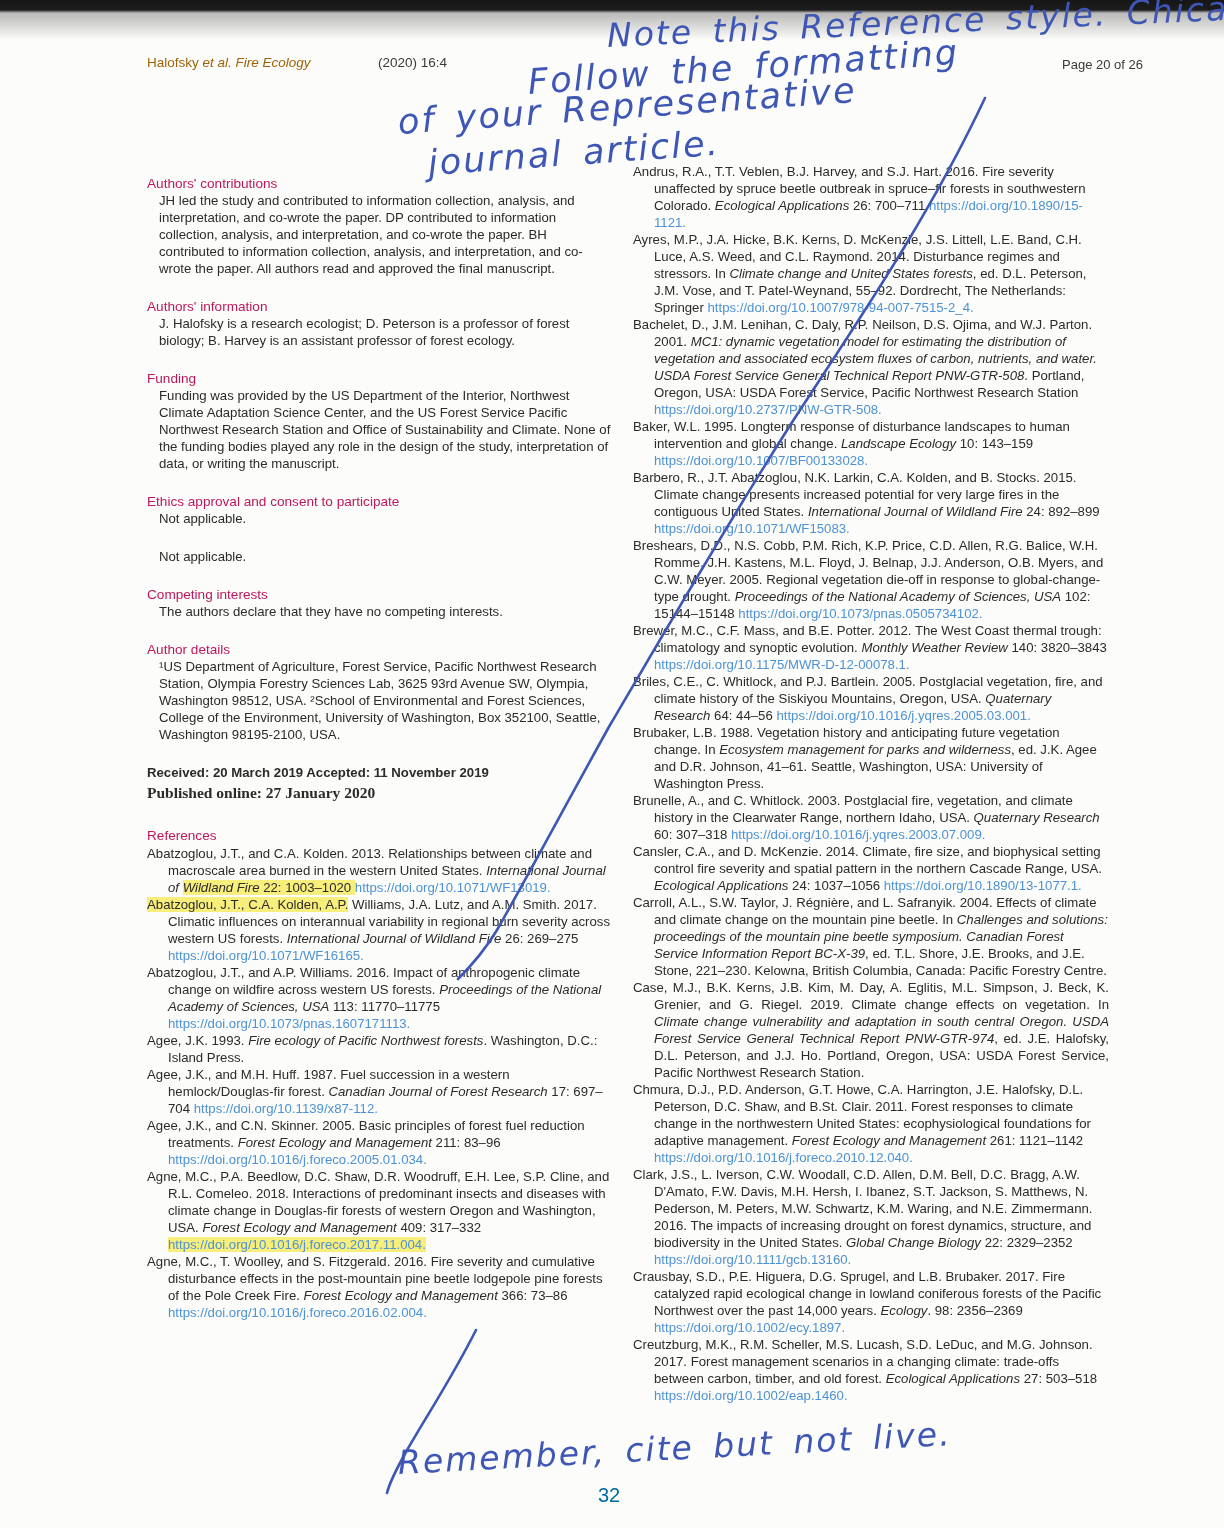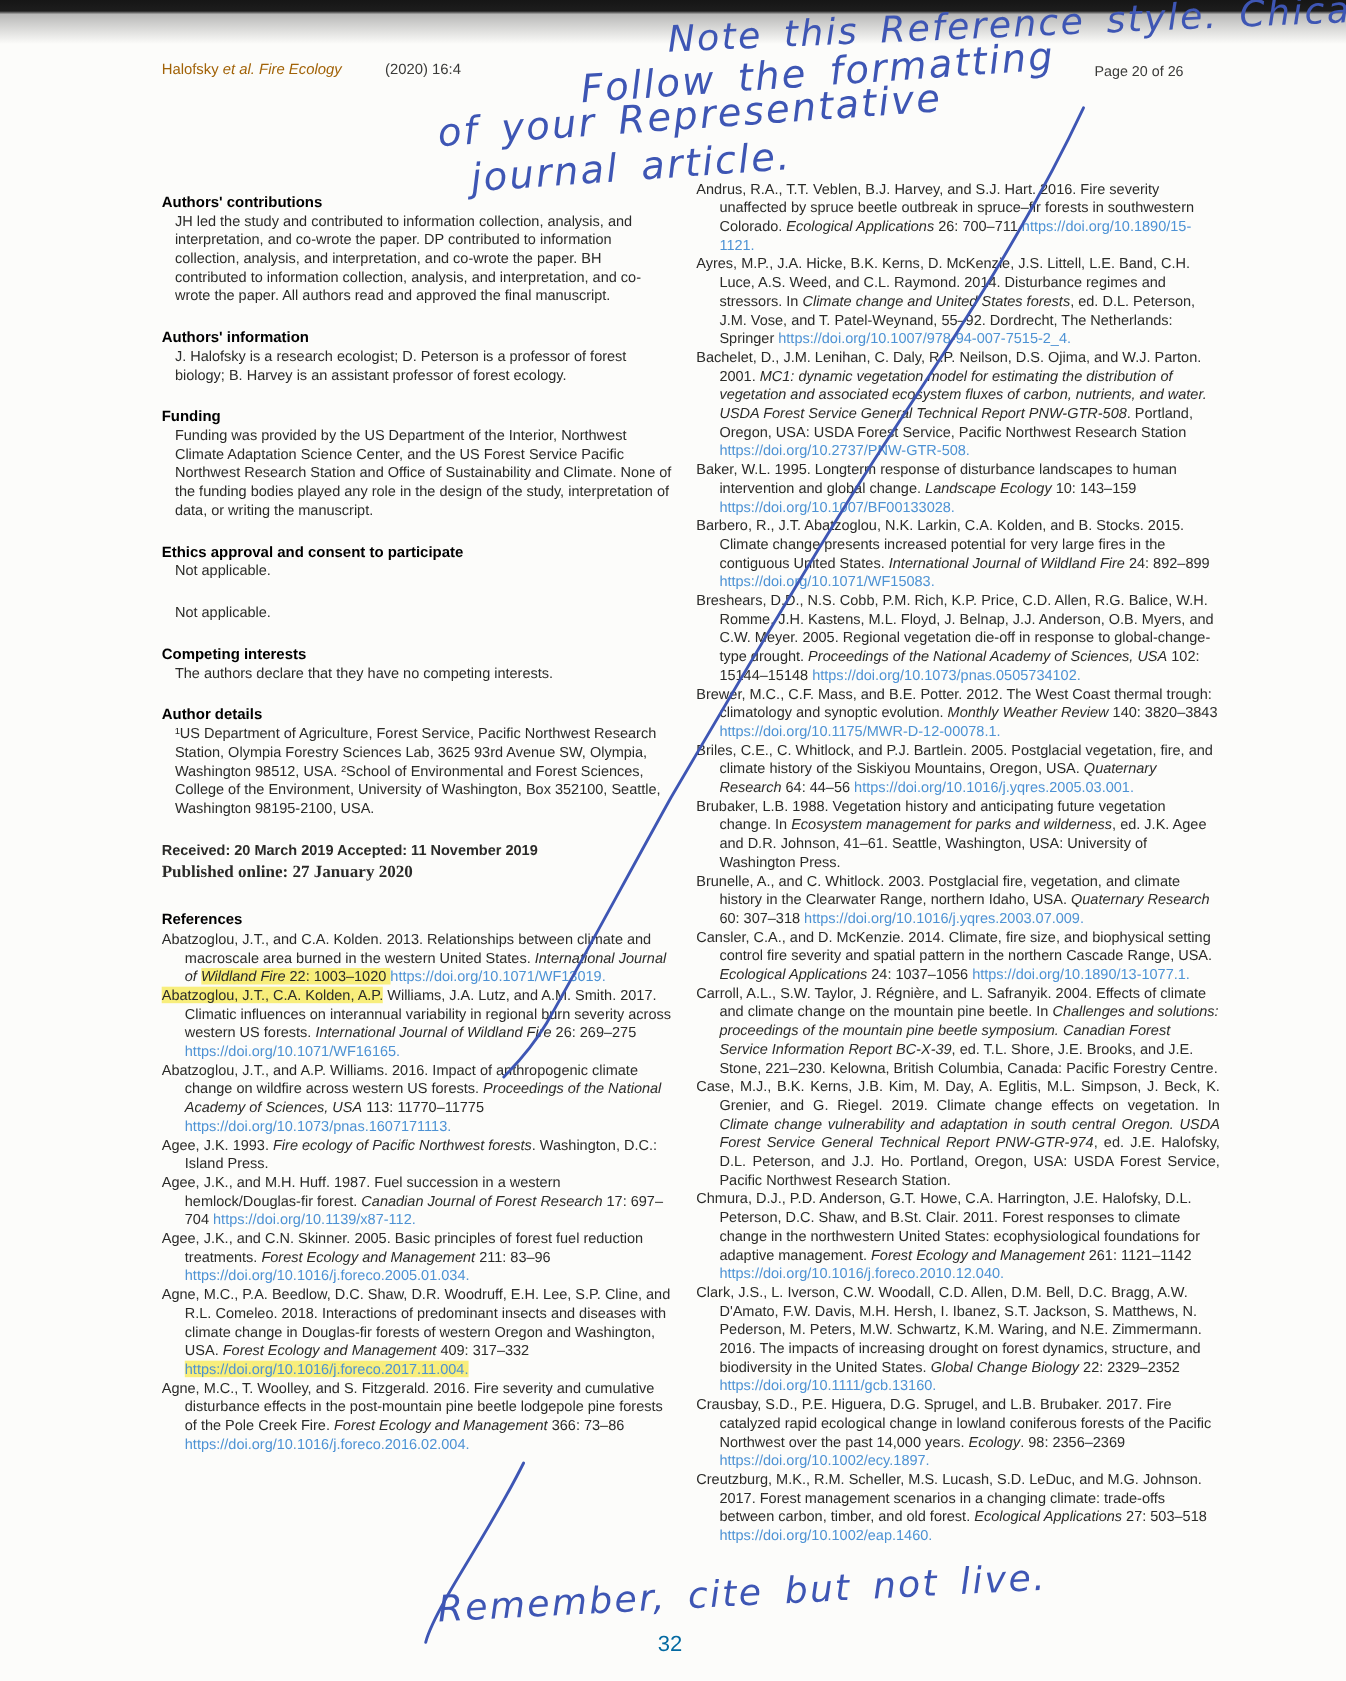--- a/index.html
+++ b/index.html
@@ -22,7 +22,7 @@
     background:linear-gradient(180deg,#161616 0px,#1d1d1d 10px,#b9b9b8 13px,rgba(250,250,248,0) 40px);
   }
   .header-journal{position:absolute;left:147px;top:55px;font-size:13.5px;color:#a16207;}
-  .header-issue{position:absolute;left:350px;top:55px;font-size:13.5px;color:#3a3a38;}
+  .header-issue{position:absolute;left:378px;top:55px;font-size:13.5px;color:#3a3a38;}
   .header-page{position:absolute;left:995px;top:57px;font-size:13px;color:#3a3a38;}
   .col{position:absolute;font-size:13.2px;line-height:17px;}
   .col-left{left:147px;top:175px;width:466px;}

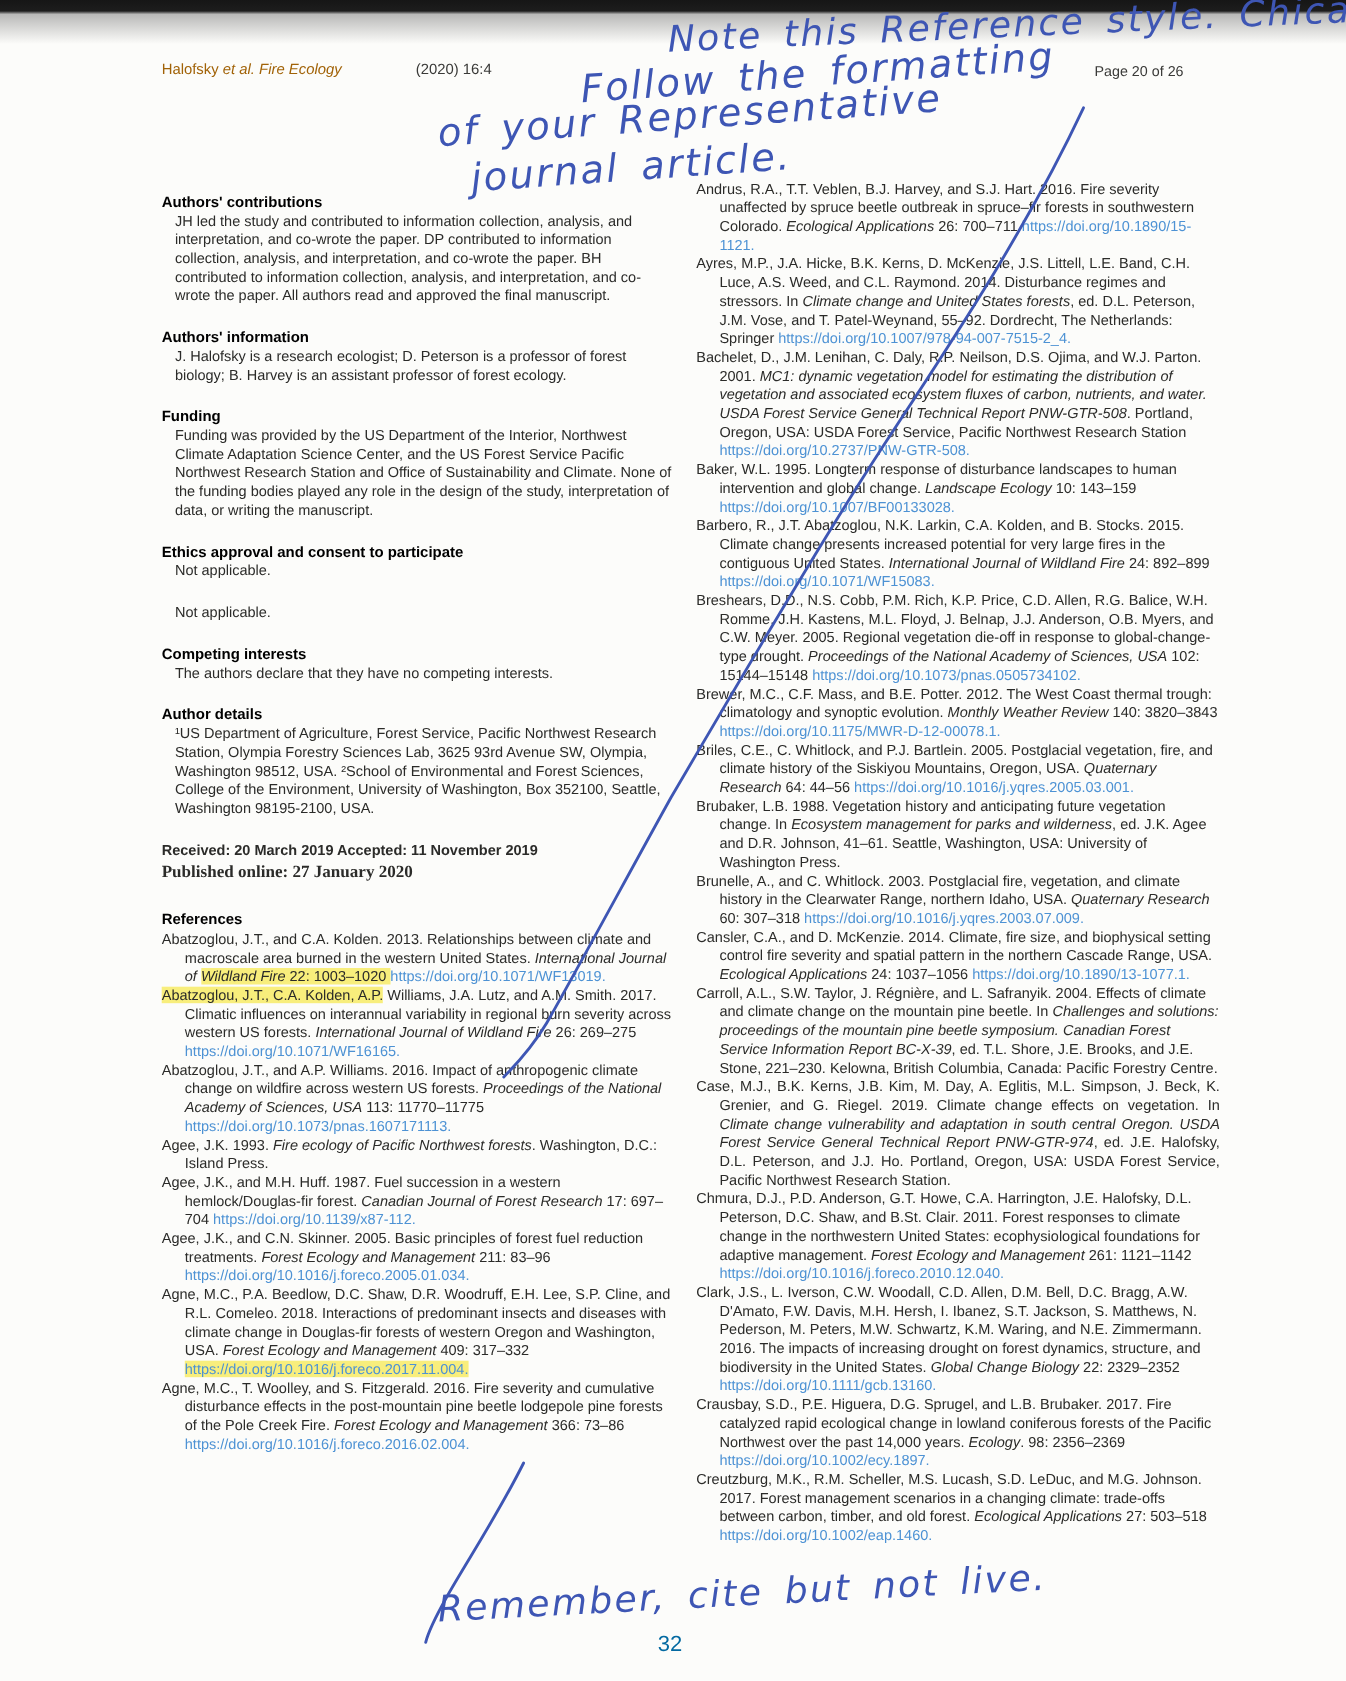--- a/index.html
+++ b/index.html
@@ -23,7 +23,7 @@
   }
   .header-journal{position:absolute;left:147px;top:55px;font-size:13.5px;color:#a16207;}
   .header-issue{position:absolute;left:378px;top:55px;font-size:13.5px;color:#3a3a38;}
-  .header-page{position:absolute;left:995px;top:57px;font-size:13px;color:#3a3a38;}
+  .header-page{position:absolute;left:1062px;top:57px;font-size:13px;color:#3a3a38;}
   .col{position:absolute;font-size:13.2px;line-height:17px;}
   .col-left{left:147px;top:175px;width:466px;}
   .col-right{left:633px;top:163px;width:476px;}

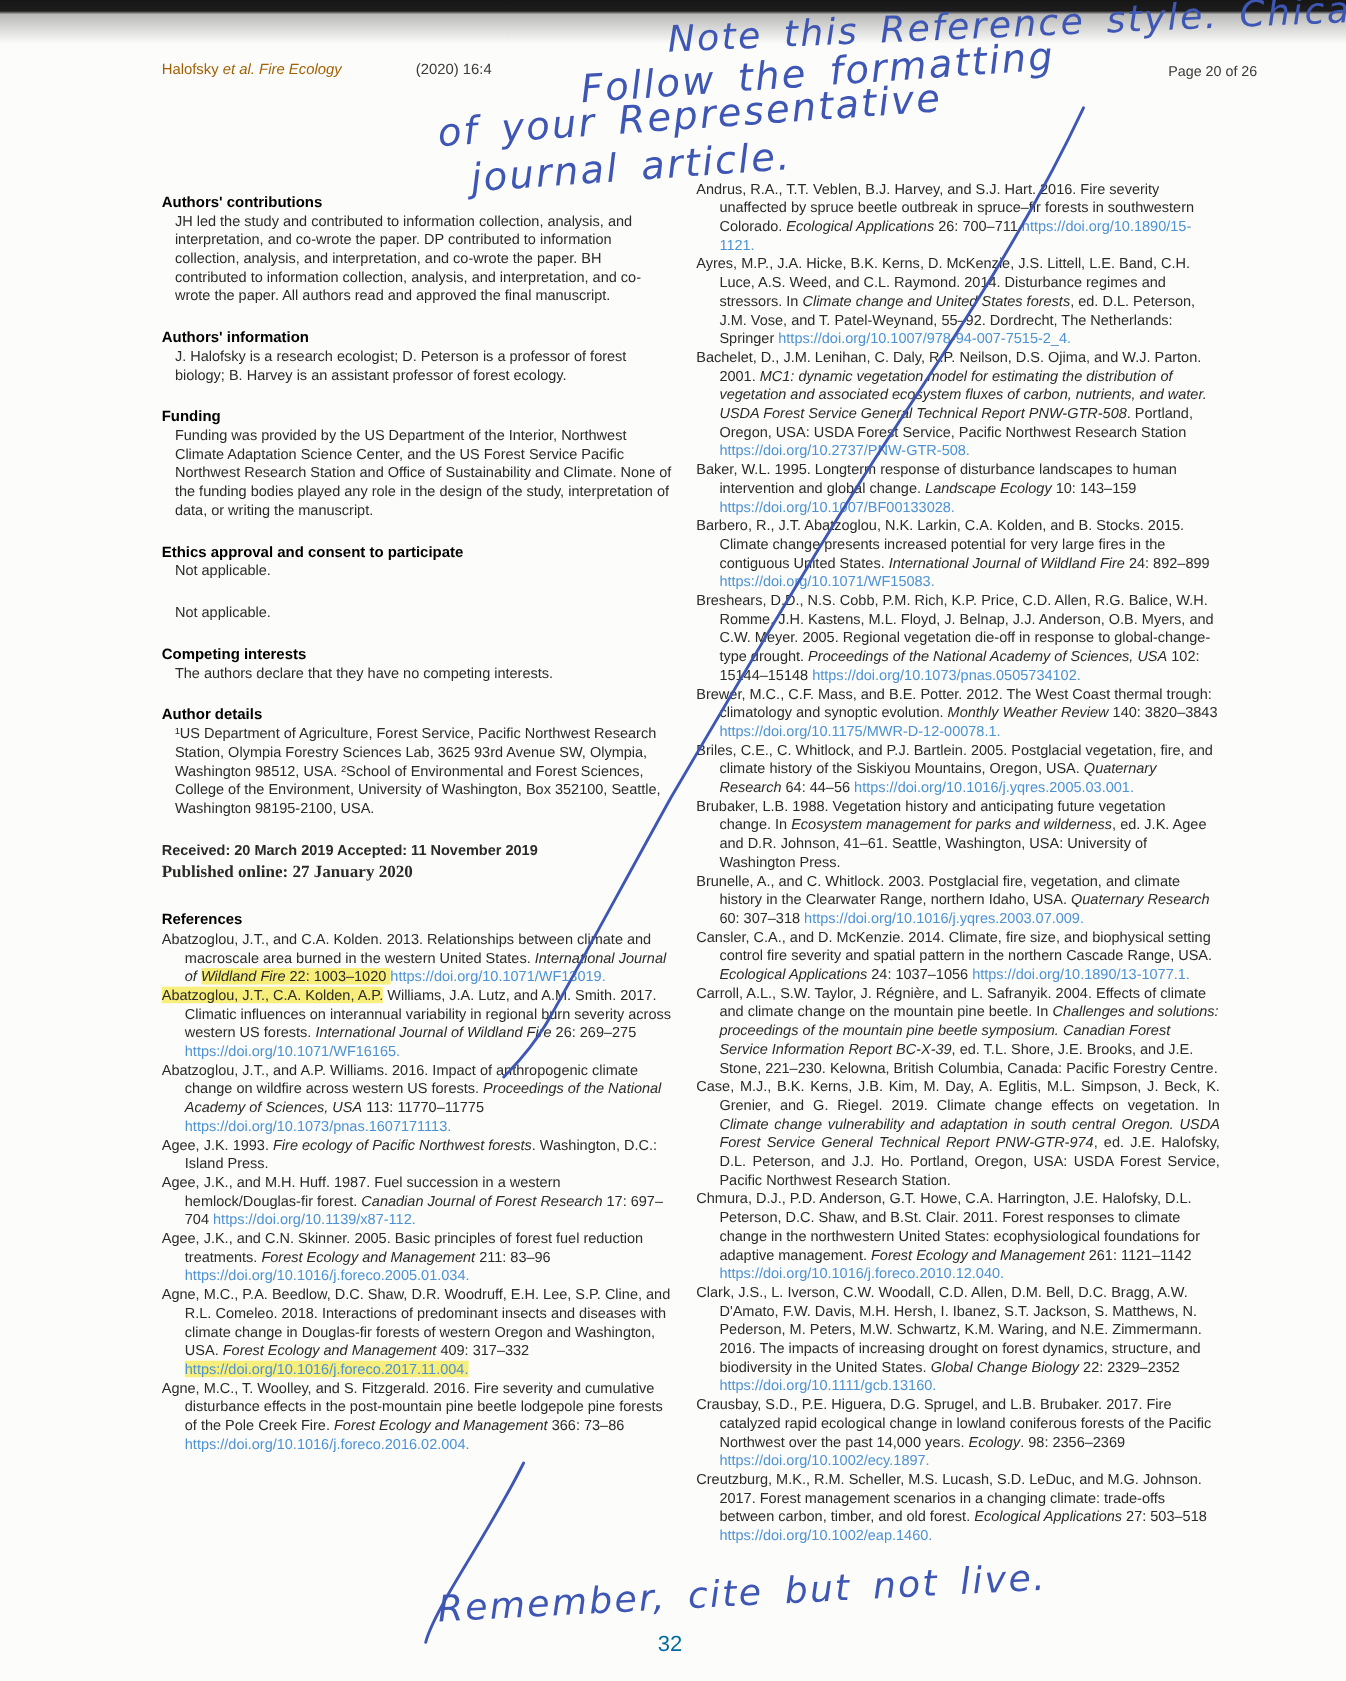--- a/index.html
+++ b/index.html
@@ -27,7 +27,7 @@
   .col{position:absolute;font-size:13.2px;line-height:17px;}
   .col-left{left:147px;top:175px;width:466px;}
   .col-right{left:633px;top:163px;width:476px;}
-  .section-heading{margin:0;font-size:13.6px;font-weight:bold;color:#000000;line-height:17px;}
+  .section-heading{margin:0;font-size:13.6px;font-weight:normal;color:#be185d;line-height:17px;}
   .section-body{margin:0 0 21px 12px;}
   .received-line{font-weight:bold;margin:16px 0 0 0;}
   .published-line{font-family:"Liberation Serif", serif;font-weight:bold;font-size:15.5px;margin:3px 0 0 0;}

